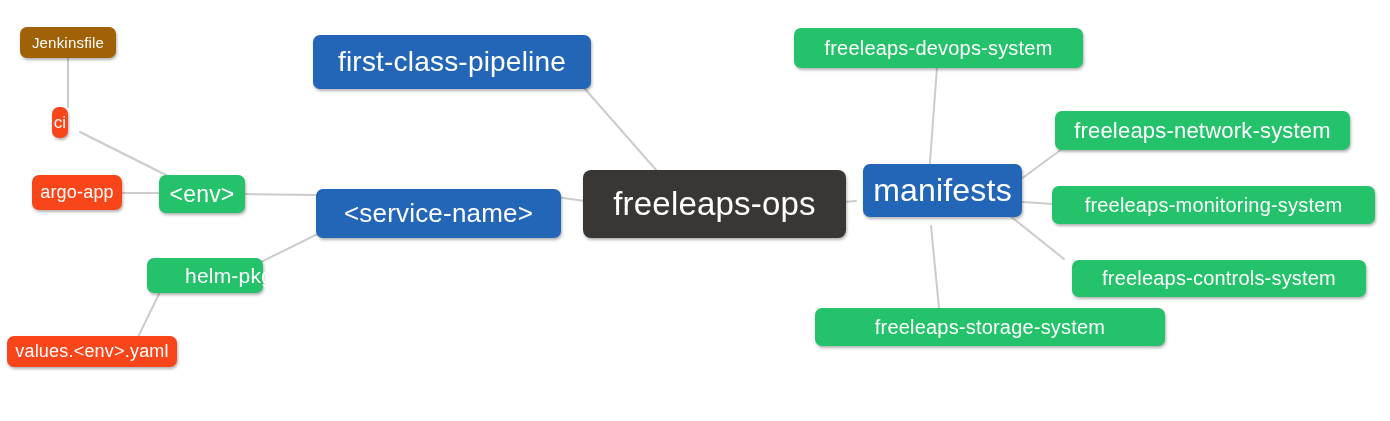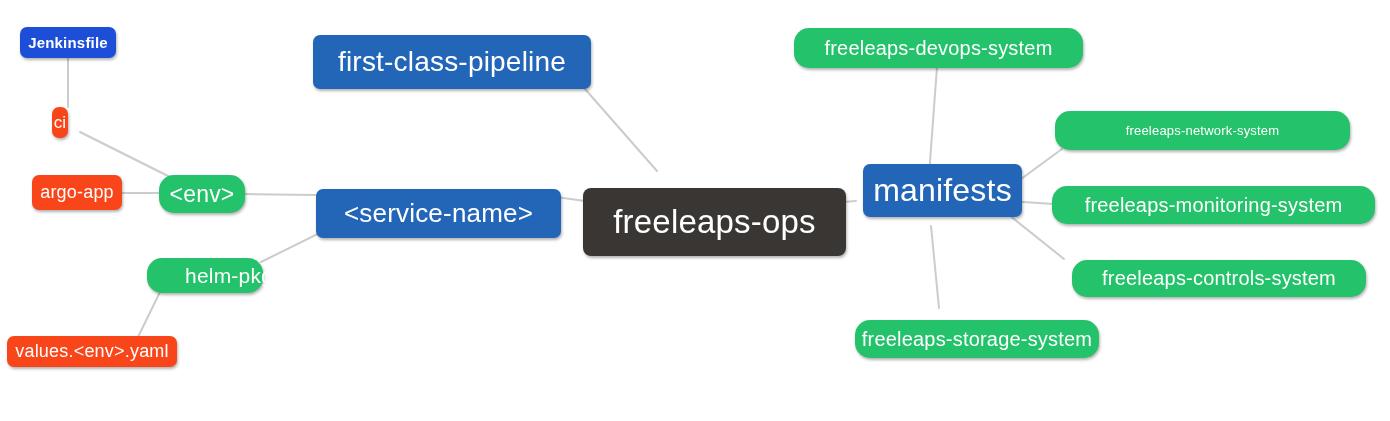--- a/index.html
+++ b/index.html
@@ -42,7 +42,7 @@
   .c-blue   { background: #2366b8; }
   .c-green  { background: #24c26a; border-radius: 15px; }
   .c-red    { background: #f9451a; }
-  .c-orange { background: #1d4ed8; font-weight: bold; }
+  .c-orange { background: #a16207; }
 
   
   #n-jenkinsfile { left: 20px;  top: 27px;  width: 96px;  height: 31px; font-size: 15px; }

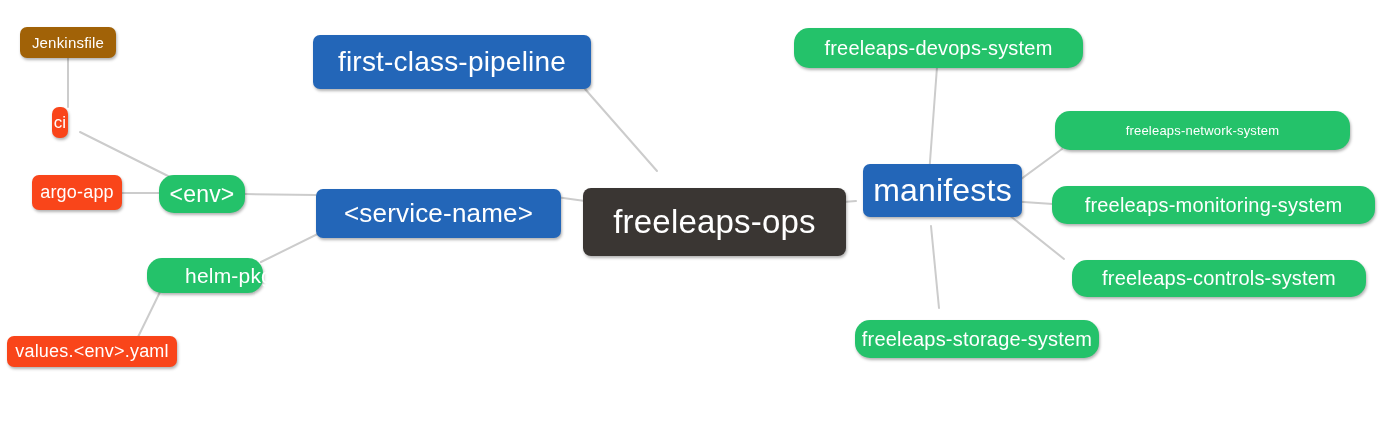--- a/index.html
+++ b/index.html
@@ -40,7 +40,7 @@
   }
   .c-dark   { background: #3a3633; }
   .c-blue   { background: #2366b8; }
-  .c-green  { background: #24c26a; border-radius: 15px; }
+  .c-green  { background: #24c26a; }
   .c-red    { background: #f9451a; }
   .c-orange { background: #a16207; }
 

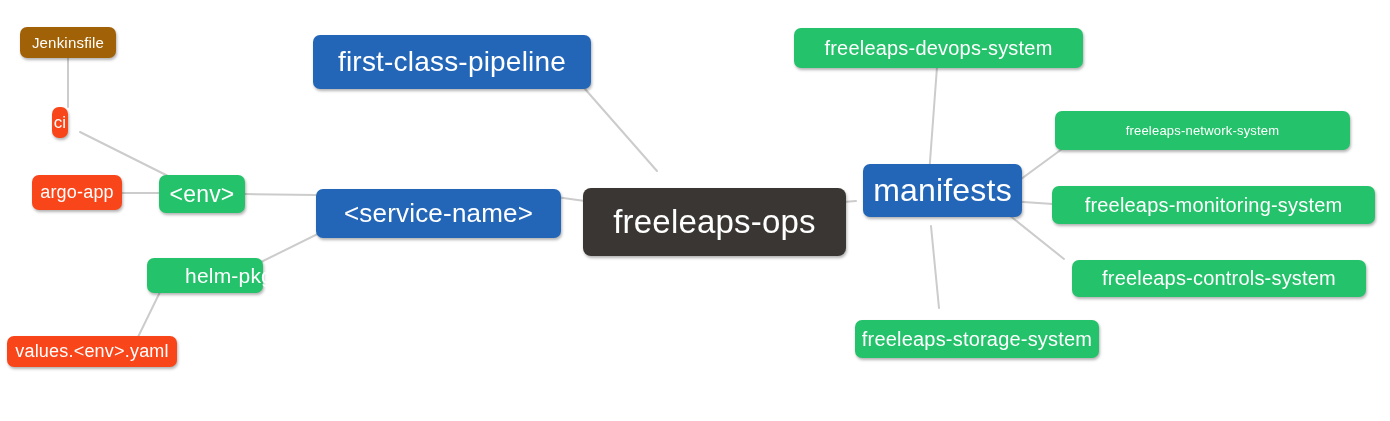--- a/index.html
+++ b/index.html
@@ -56,7 +56,7 @@
   #n-root        { left: 583px; top: 170px; width: 263px; height: 68px; font-size: 33px; border-radius: 8px; margin-top: 18px; }
   #n-manifests   { left: 851px; top: 164px; width: 159px; height: 53px; font-size: 32px; margin-left: 12px; }
   #n-devops      { left: 794px; top: 28px;  width: 289px; height: 40px; font-size: 20px; }
-  #n-network     { left: 1055px;top: 111px; width: 295px; height: 39px; font-size: 13px; }
+  #n-network     { left: 1055px;top: 111px; width: 295px; height: 39px; font-size: 22px; }
   #n-monitoring  { left: 1052px;top: 186px; width: 323px; height: 38px; font-size: 20px; }
   #n-controls    { left: 1061px;top: 260px; width: 294px; height: 37px; font-size: 20px; margin-left: 11px; }
   #n-storage     { left: 855px; top: 308px; width: 244px; height: 38px; font-size: 20px; margin-top: 12px; }

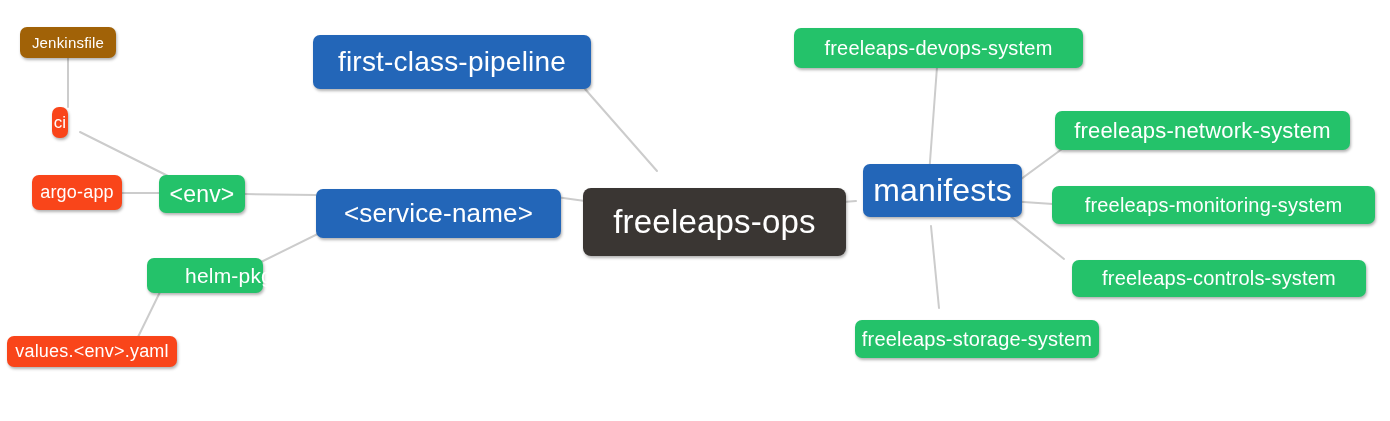--- a/index.html
+++ b/index.html
@@ -53,7 +53,7 @@
   #n-values      { left: 7px;   top: 336px; width: 170px; height: 31px; font-size: 18px; }
   #n-pipeline    { left: 313px; top: 35px;  width: 278px; height: 54px; font-size: 28px; }
   #n-service     { left: 316px; top: 189px; width: 245px; height: 49px; font-size: 26px; }
-  #n-root        { left: 583px; top: 170px; width: 263px; height: 68px; font-size: 33px; border-radius: 8px; margin-top: 18px; }
+  #n-root        { left: 583px; top: 170px; width: 263px; height: 68px; font-size: 33px; border-radius: 8px; }
   #n-manifests   { left: 851px; top: 164px; width: 159px; height: 53px; font-size: 32px; margin-left: 12px; }
   #n-devops      { left: 794px; top: 28px;  width: 289px; height: 40px; font-size: 20px; }
   #n-network     { left: 1055px;top: 111px; width: 295px; height: 39px; font-size: 22px; }

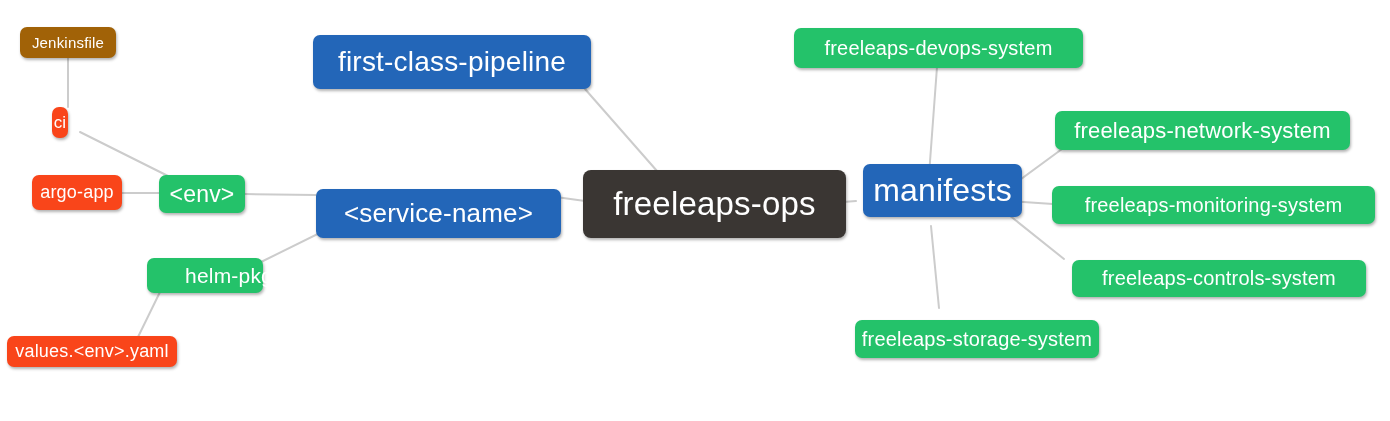--- a/index.html
+++ b/index.html
@@ -59,7 +59,7 @@
   #n-network     { left: 1055px;top: 111px; width: 295px; height: 39px; font-size: 22px; }
   #n-monitoring  { left: 1052px;top: 186px; width: 323px; height: 38px; font-size: 20px; }
   #n-controls    { left: 1061px;top: 260px; width: 294px; height: 37px; font-size: 20px; margin-left: 11px; }
-  #n-storage     { left: 855px; top: 308px; width: 244px; height: 38px; font-size: 20px; margin-top: 12px; }
+  #n-storage     { left: 815px; top: 308px; width: 350px; height: 38px; font-size: 20px; }
 </style>
 </head>
 <body>

